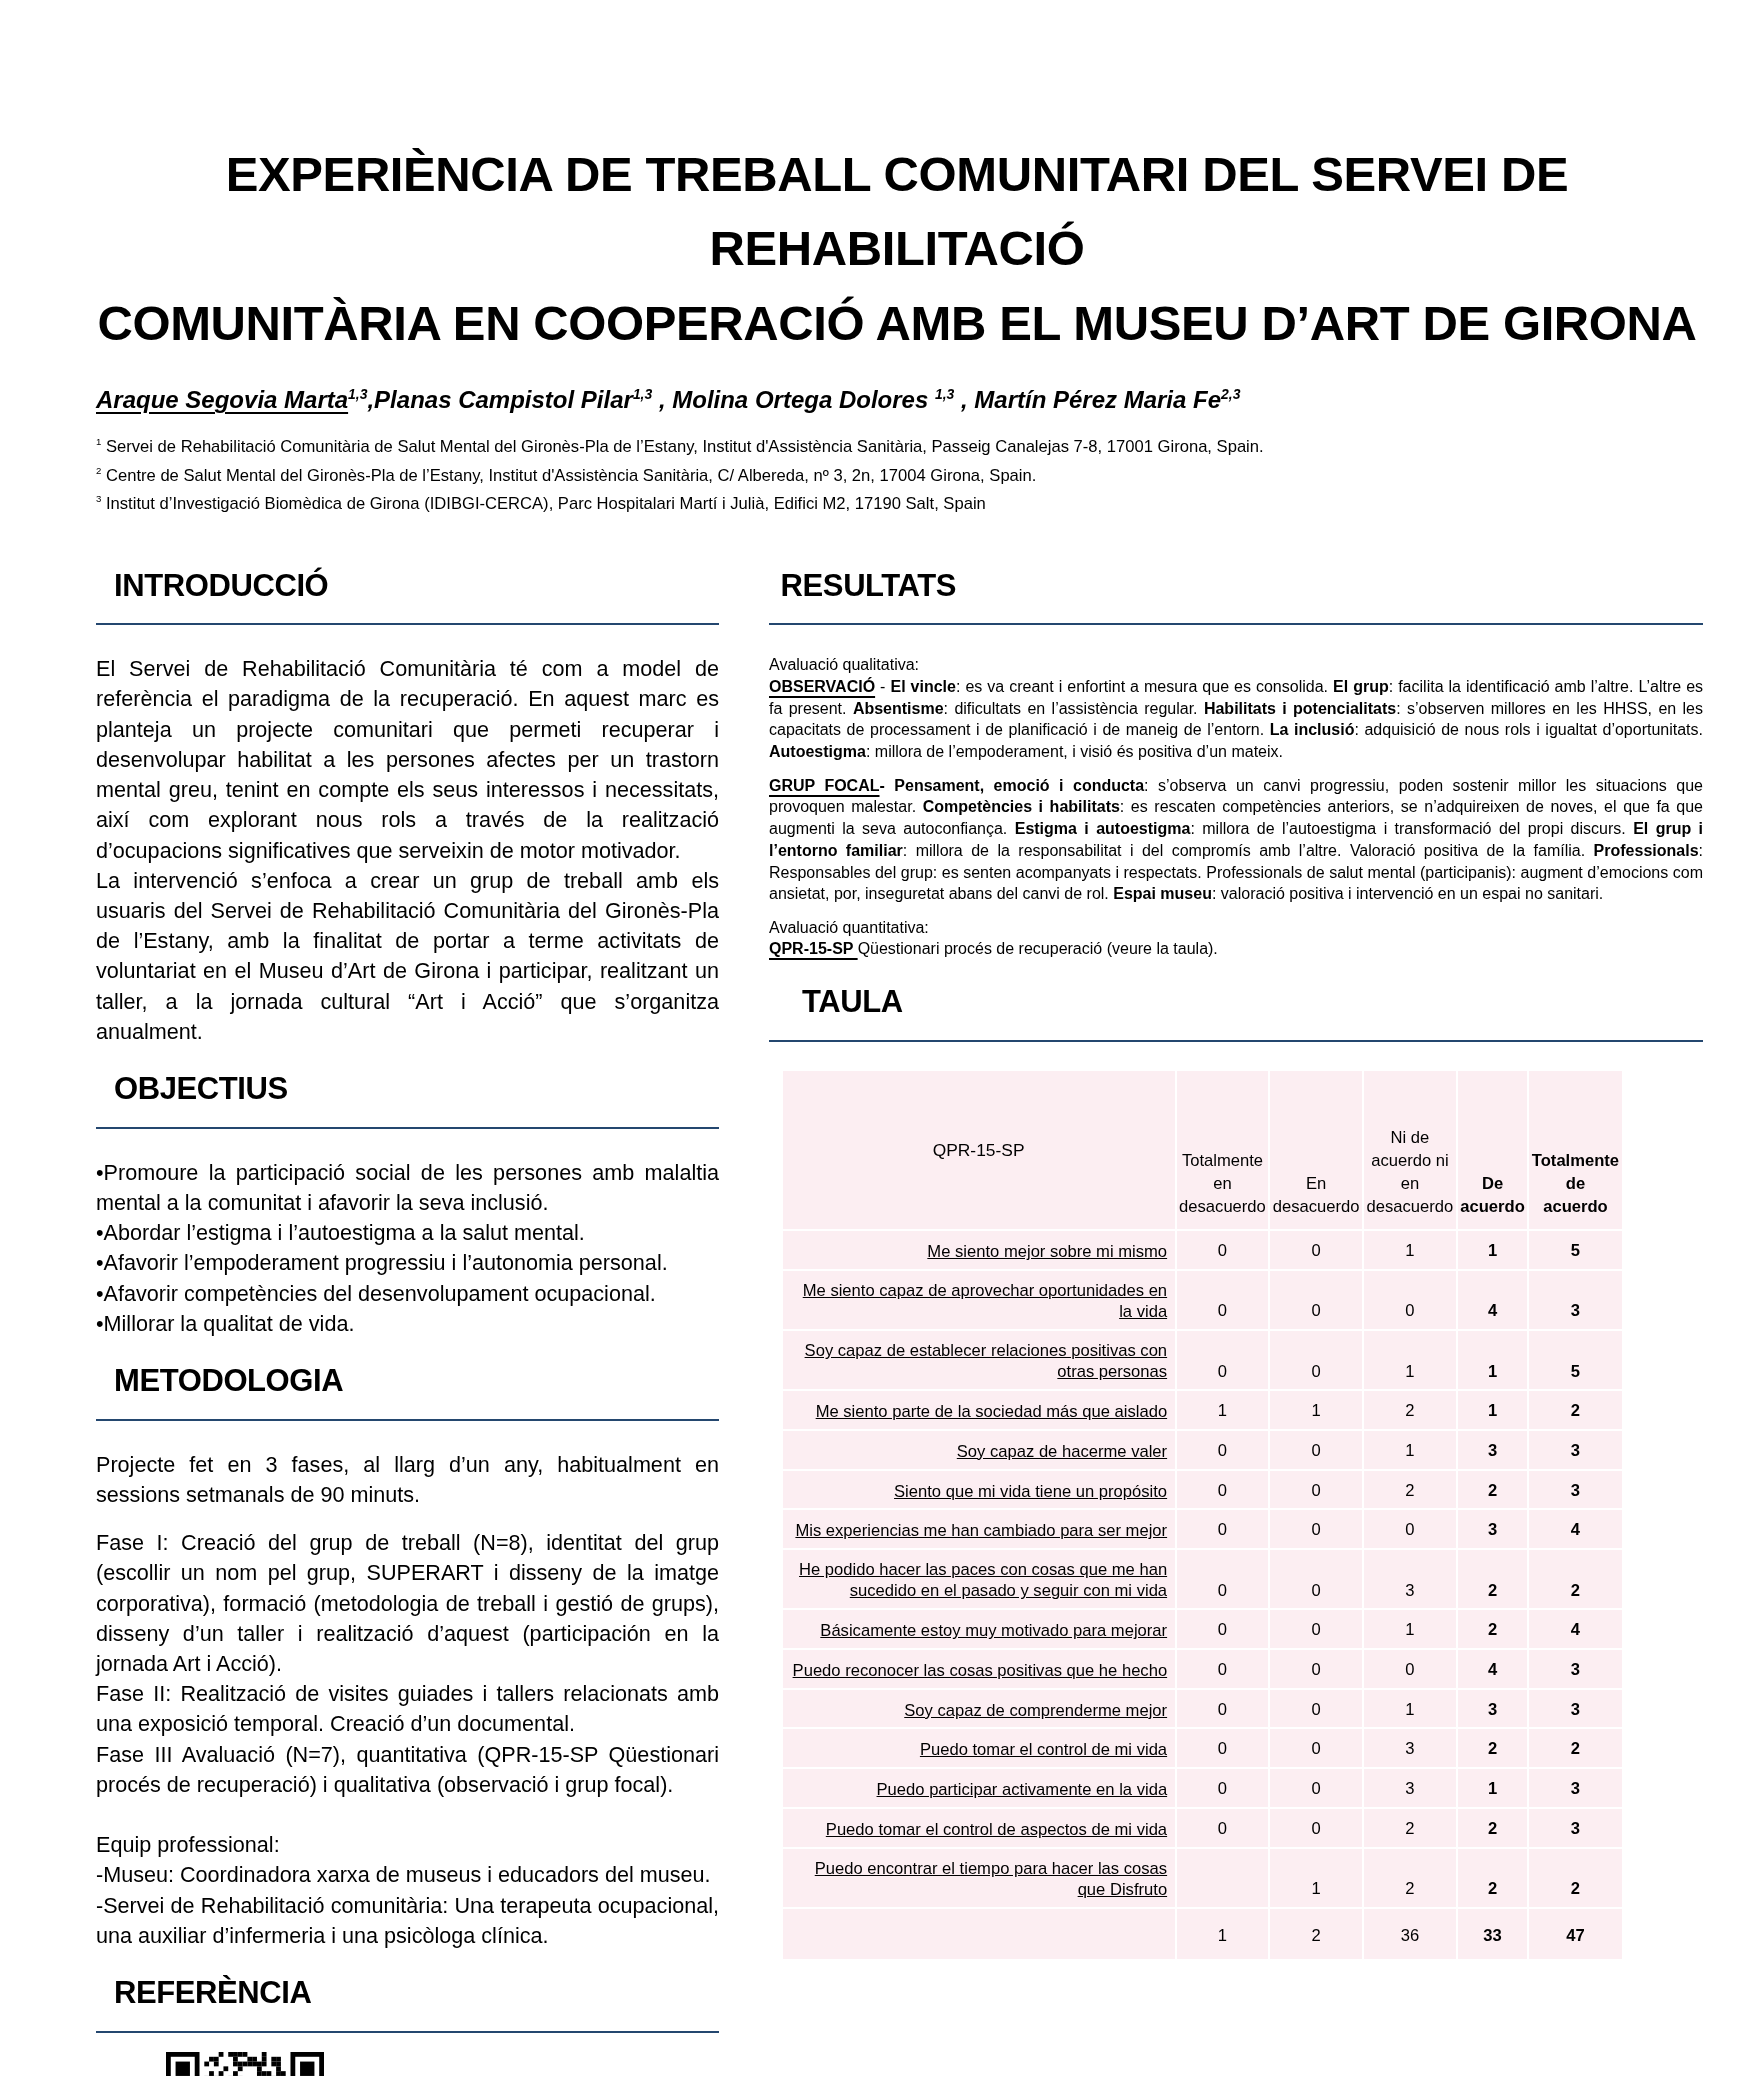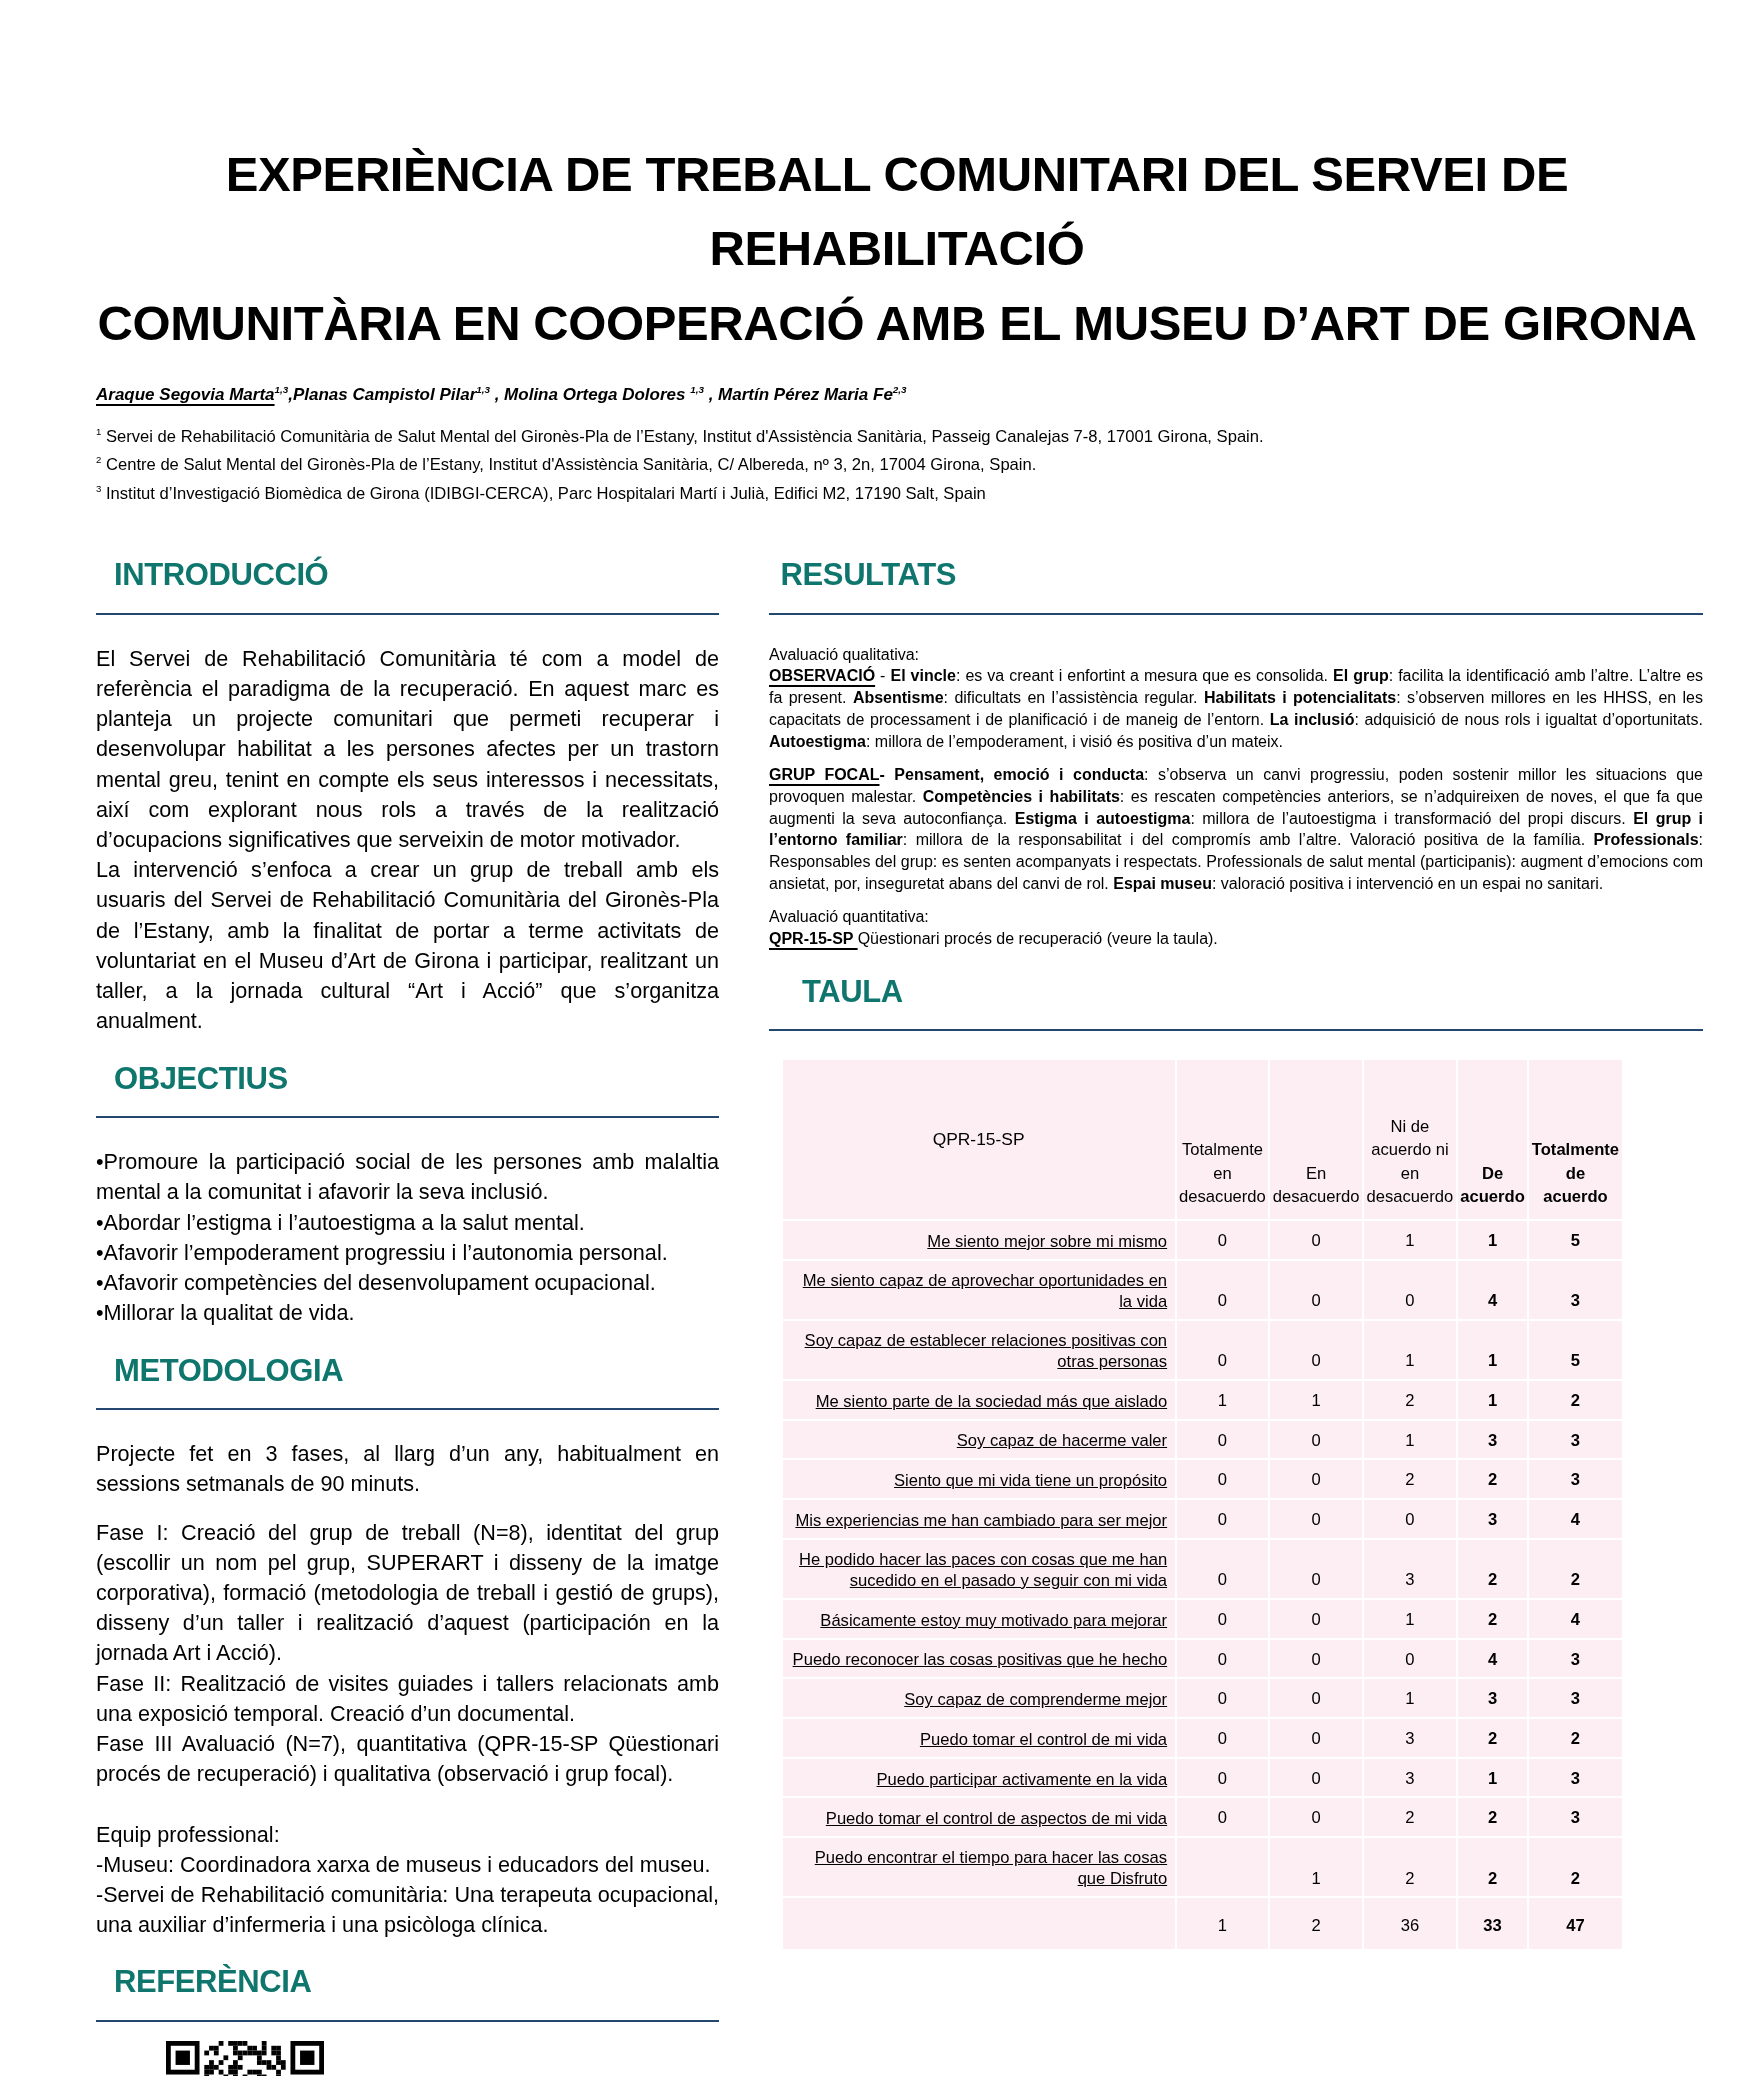--- a/index.html
+++ b/index.html
@@ -18,7 +18,7 @@
     letter-spacing:-0.4px;
   }
   .authors{
-    margin-top:21.6px;font-size:17px;font-weight:bold;font-style:italic;line-height:1.5;
+    margin-top:21.6px;font-size:24px;font-weight:bold;font-style:italic;line-height:1.5;
   }
   .affils{margin-top:15px;font-size:16.6px;line-height:1.72;}
   .affils p{margin:0;}

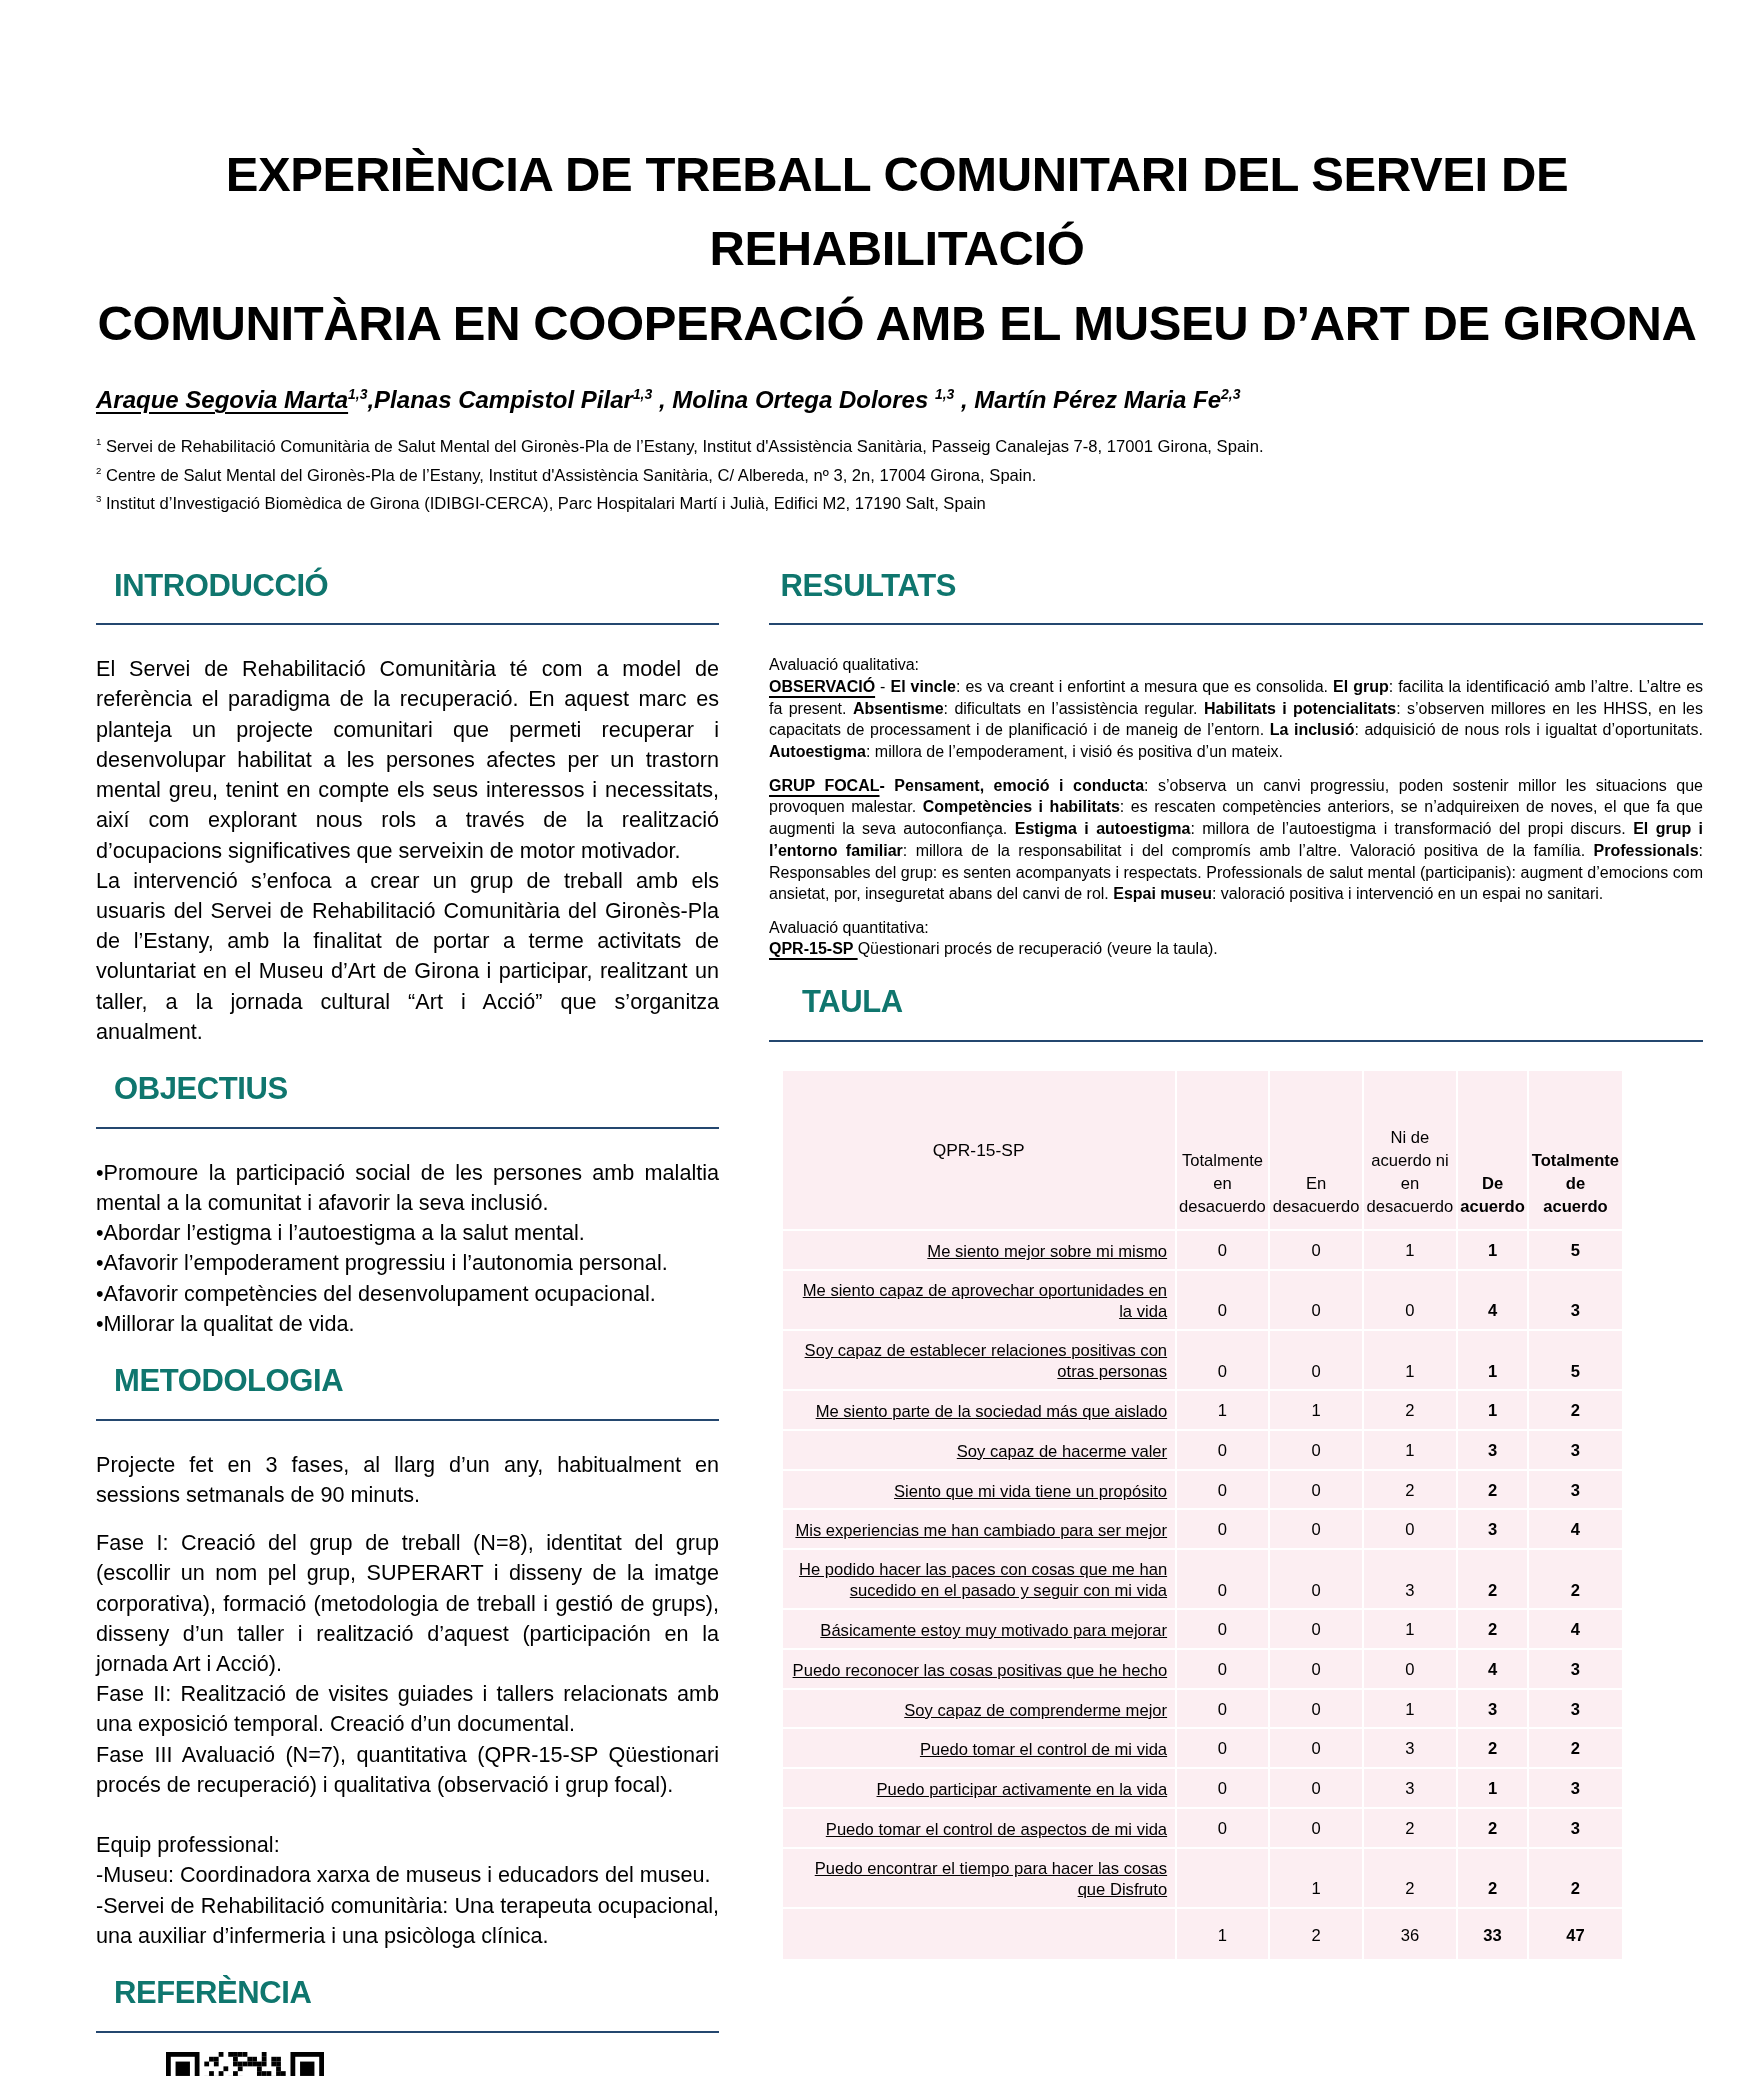--- a/index.html
+++ b/index.html
@@ -30,7 +30,7 @@
 
   .sec{margin-bottom:24px;}
   .sec-head{
-    color:#0f766e;font-weight:bold;font-size:31px;line-height:1.15;
+    color:#000000;font-weight:bold;font-size:31px;line-height:1.15;
     padding-left:18px;letter-spacing:-0.4px;
   }
   .col-right .sec-head{padding-left:11.6px;}

